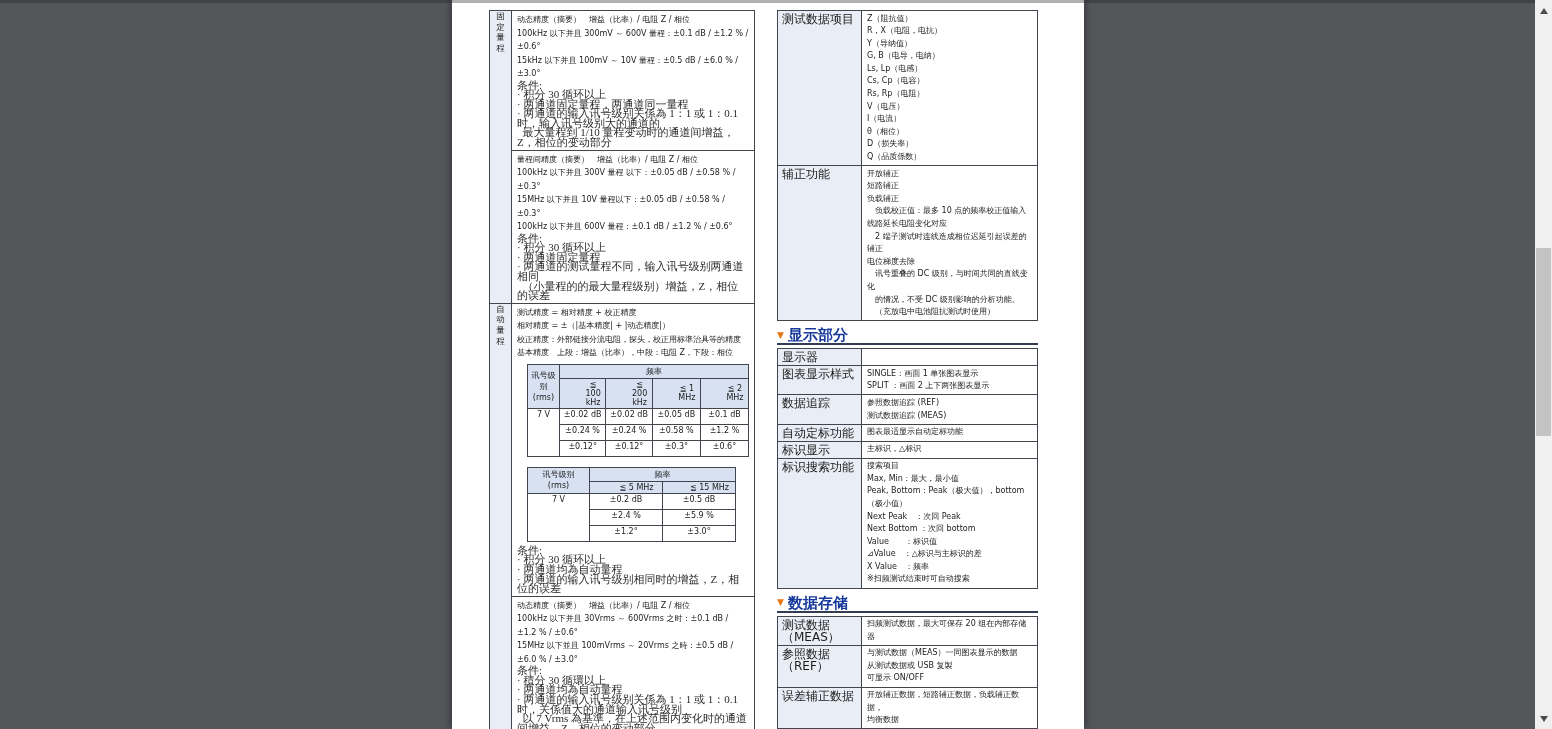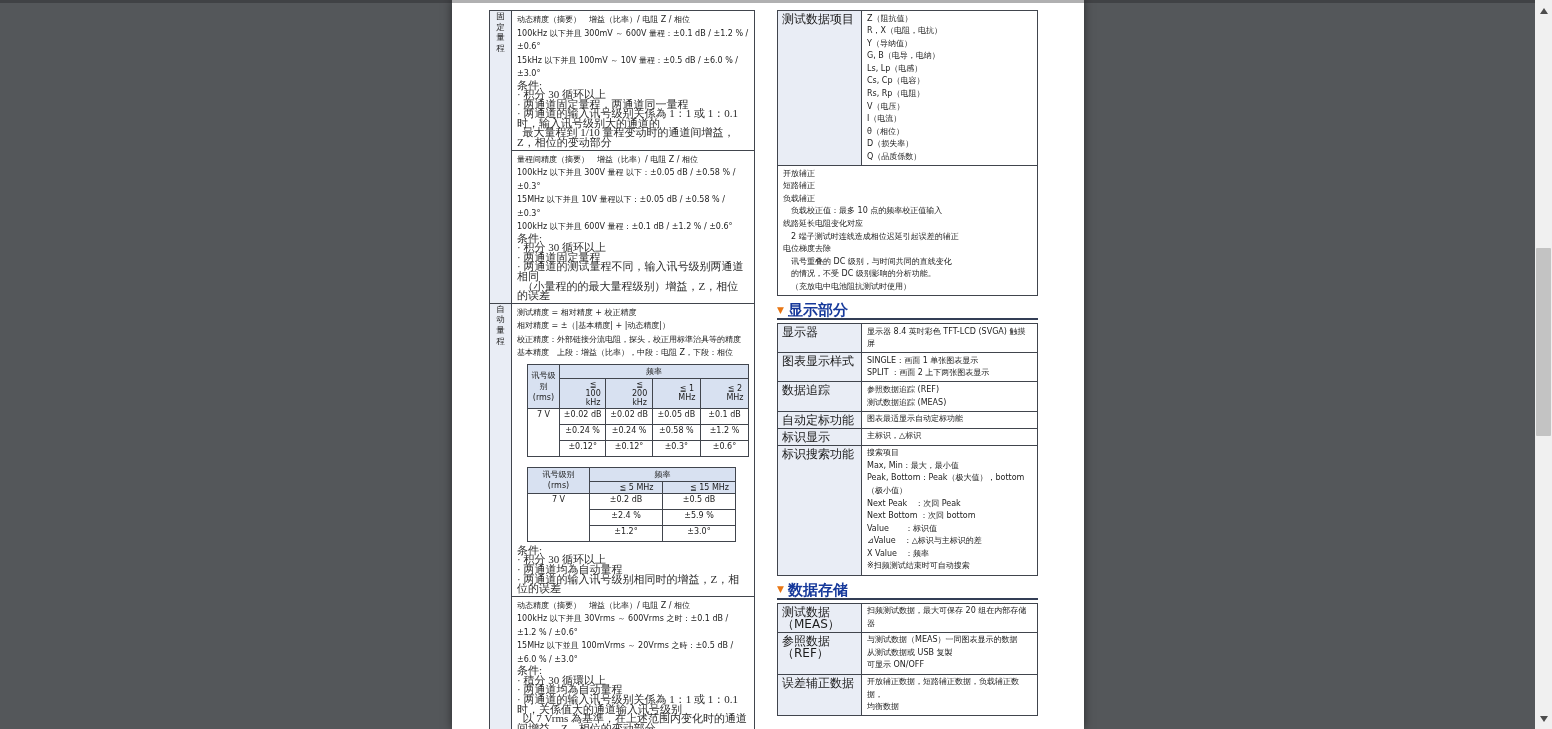--- a/index.html
+++ b/index.html
@@ -266,6 +266,7 @@
             </div>
           </div>
           <div class="srow">
+            <div class="slabel">辅正功能</div>
             <div class="sval">
               <div class="ln">开放辅正</div>
               <div class="ln">短路辅正</div>

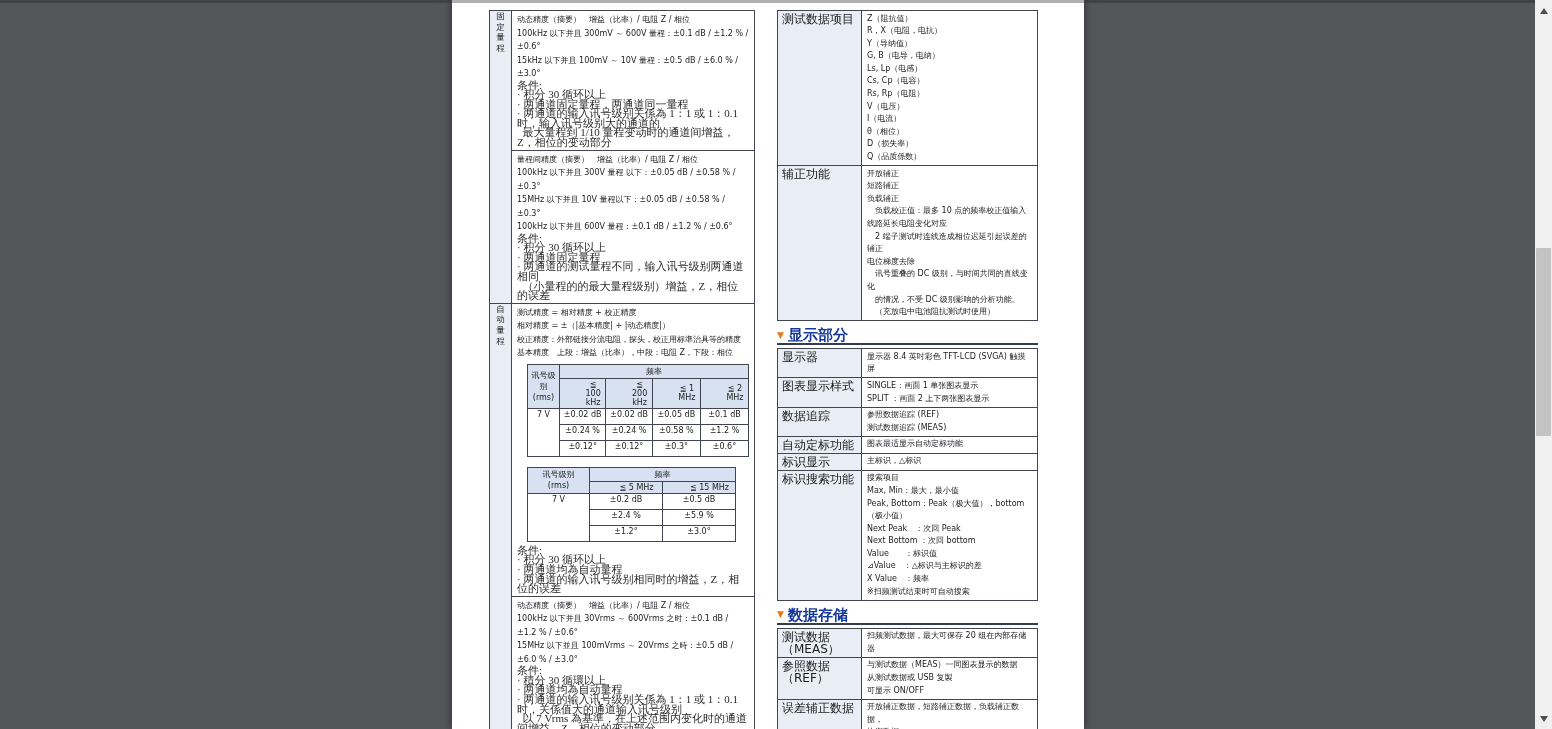--- a/index.html
+++ b/index.html
@@ -289,9 +289,6 @@
       <div class="spec">
           <div class="srow">
             <div class="slabel">显示器</div>
-            <div class="sval">
-              <div class="ln">显示器 8.4 英吋彩色 TFT-LCD (SVGA) 触摸屏</div>
-            </div>
           </div>
           <div class="srow">
             <div class="slabel">图表显示样式</div>

